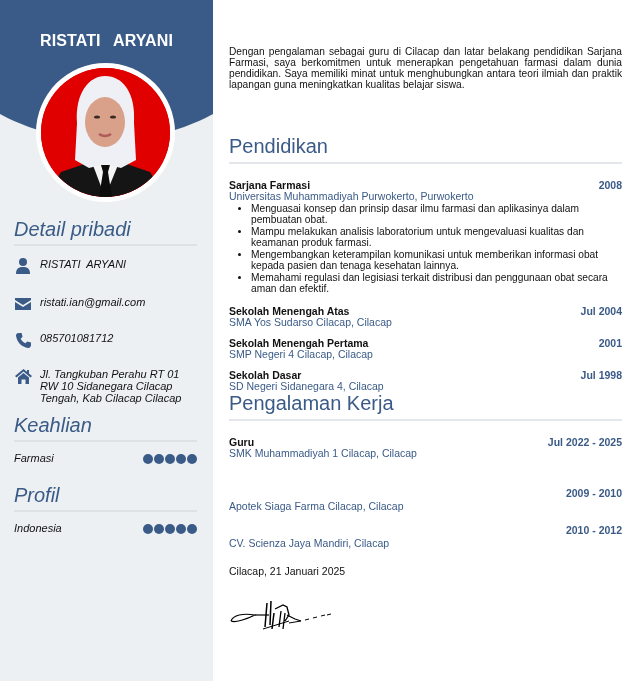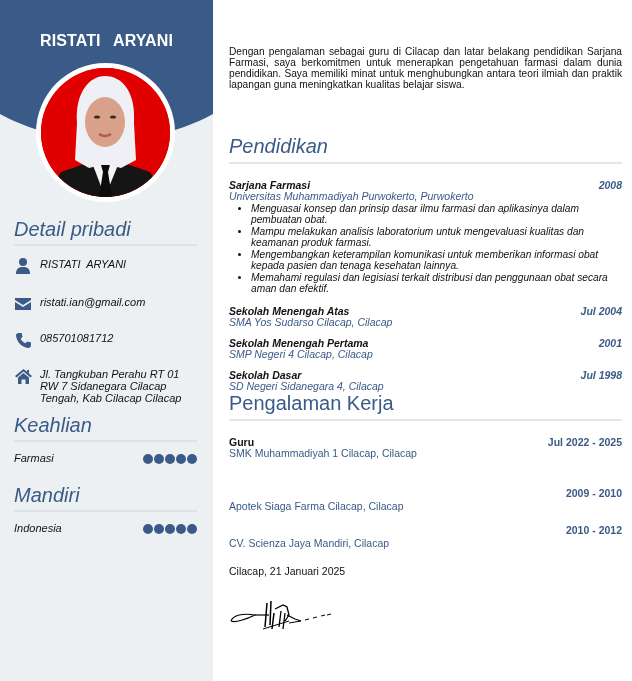--- a/index.html
+++ b/index.html
@@ -162,7 +162,7 @@
     <p class="profile-text">Dengan pengalaman sebagai guru di Cilacap dan latar belakang pendidikan Sarjana Farmasi, saya berkomitmen untuk menerapkan pengetahuan farmasi dalam dunia pendidikan. Saya memiliki minat untuk menghubungkan antara teori ilmiah dan praktik lapangan guna meningkatkan kualitas belajar siswa.</p>
   </div>
 
-  <div style="position:absolute; top:135px; left:0; width:393px;font-style:italic;">
+  <div style="position:absolute; top:135px; left:0; width:393px;">
     <div class="sec-title">Pendidikan</div>
 
     <div class="edu-item" style="margin-top:16px;">

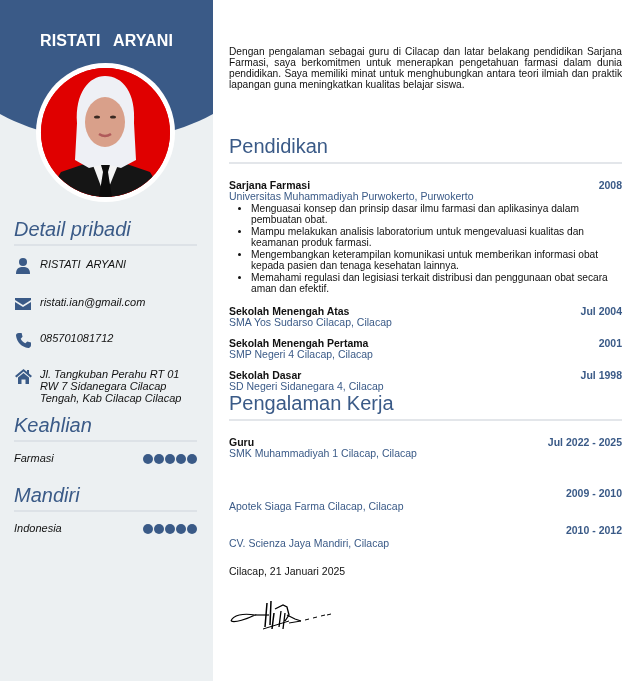--- a/index.html
+++ b/index.html
@@ -123,7 +123,7 @@
             <rect x="12" y="1" width="2" height="4"></rect>
           </svg>
       </span>
-      <span style="width:150px;">Jl. Tangkuban Perahu RT 01 RW 7 Sidanegara Cilacap Tengah, Kab Cilacap Cilacap</span>
+      <span style="width:150px;">Jl. Tangkuban Perahu RT 01 RW 10 Sidanegara Cilacap Tengah, Kab Cilacap Cilacap</span>
     </div>
   </div>
 

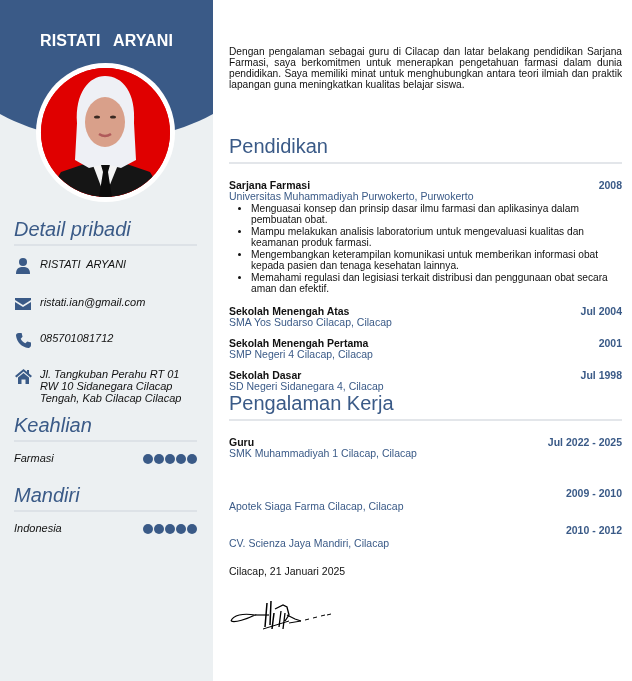--- a/index.html
+++ b/index.html
@@ -142,7 +142,7 @@
   </div>
 
   <div class="sb-section" style="top:484px;">
-    <div class="sb-title">Mandiri</div>
+    <div class="sb-title">Profil</div>
     <div class="skill-row">
       <span>Indonesia</span>
       <span class="dots">

